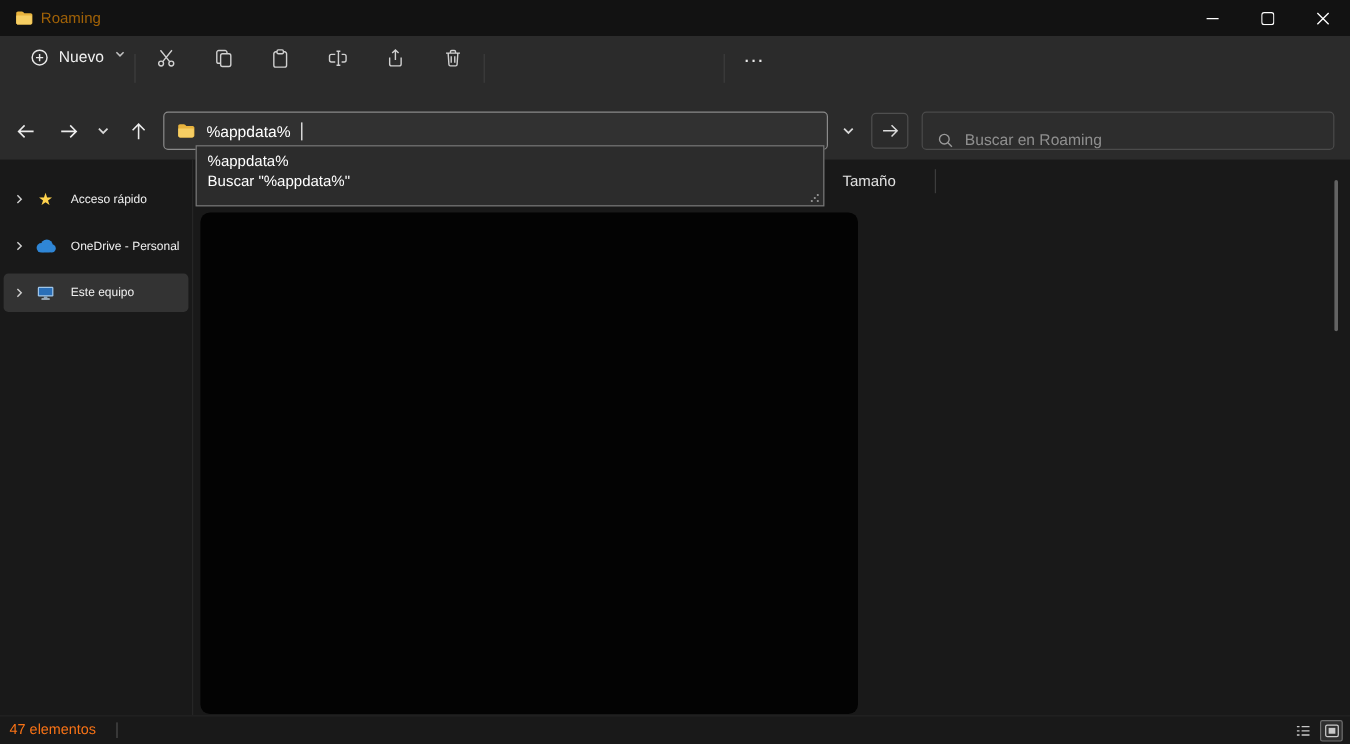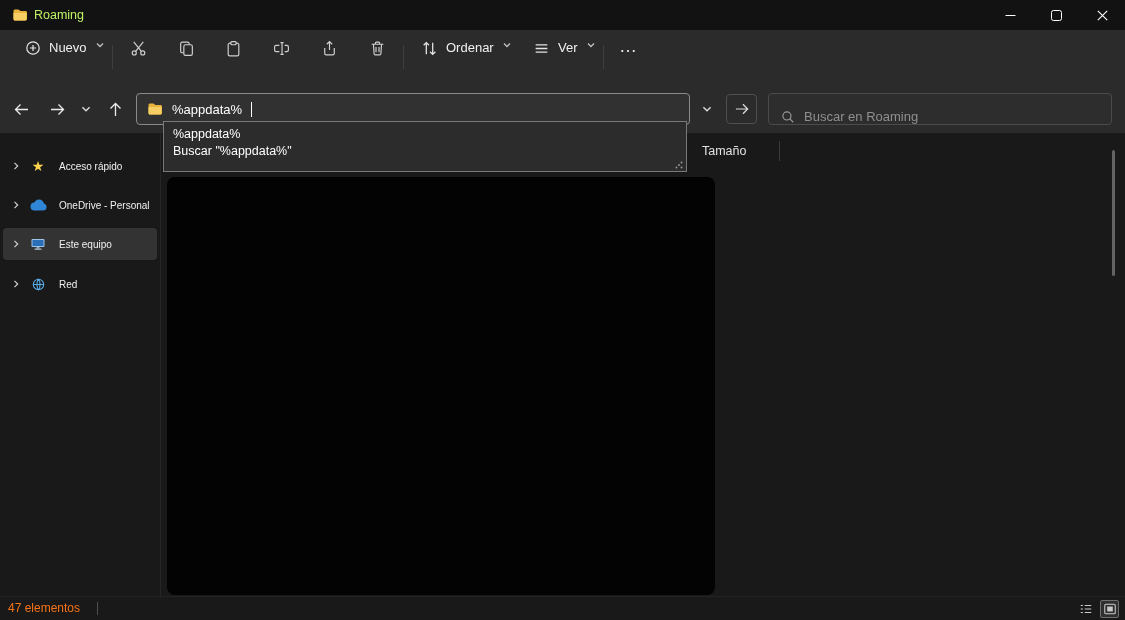--- a/index.html
+++ b/index.html
@@ -12,7 +12,7 @@
   
   .titlebar{position:absolute;left:0;top:0;width:1125px;height:30px;background:#121212}
   .tb-folder{position:absolute;left:12px;top:7px}
-  .tb-title{position:absolute;left:34px;top:8px;font-size:12.5px;color:#bef264}
+  .tb-title{position:absolute;left:34px;top:8px;font-size:12.5px;color:#a16207}
   .win-controls{position:absolute;right:0;top:0;height:30px;display:flex}
   .win-btn{width:46px;height:30px;display:flex;align-items:center;justify-content:center}
 

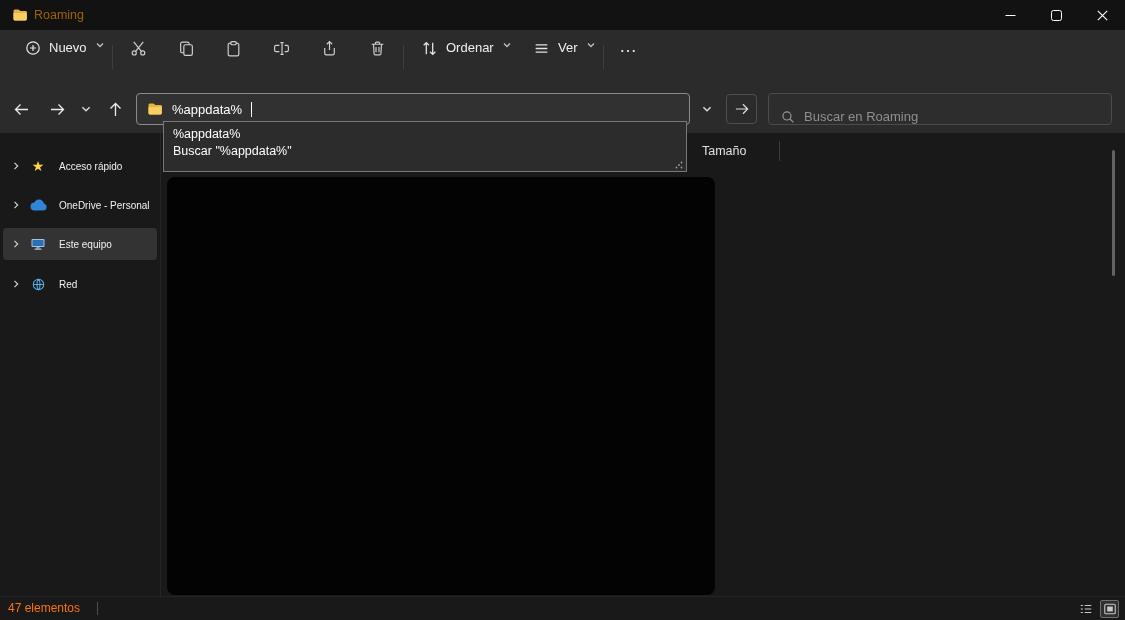--- a/index.html
+++ b/index.html
@@ -178,20 +178,6 @@
     </button>
     <span class="sep" style="left:403px"></span>
 
-    <button class="cmdbtn cmd-sort">
-      <span>
-          <svg width="17" height="17" viewBox="0 0 16 16" fill="none" stroke="#e4e4e4" stroke-width="1.2">
-            <path d="M5 13.5v-11M2.5 5L5 2.5 7.5 5"></path>
-            <path d="M11 2.5v11M8.5 11L11 13.5 13.5 11"></path>
-          </svg>
-        </span>
-      <span class="cmd-label">Ordenar</span>
-      <span>
-          <svg width="10" height="10" viewBox="0 0 10 10" fill="none" stroke="#c0c0c0" stroke-width="1.3">
-            <path d="M2 3.5L5 6.5 8 3.5"></path>
-          </svg>
-        </span>
-    </button>
     <button class="cmdbtn cmd-view">
       <span>
           <svg width="17" height="17" viewBox="0 0 16 16" fill="none" stroke="#e4e4e4" stroke-width="1.2">

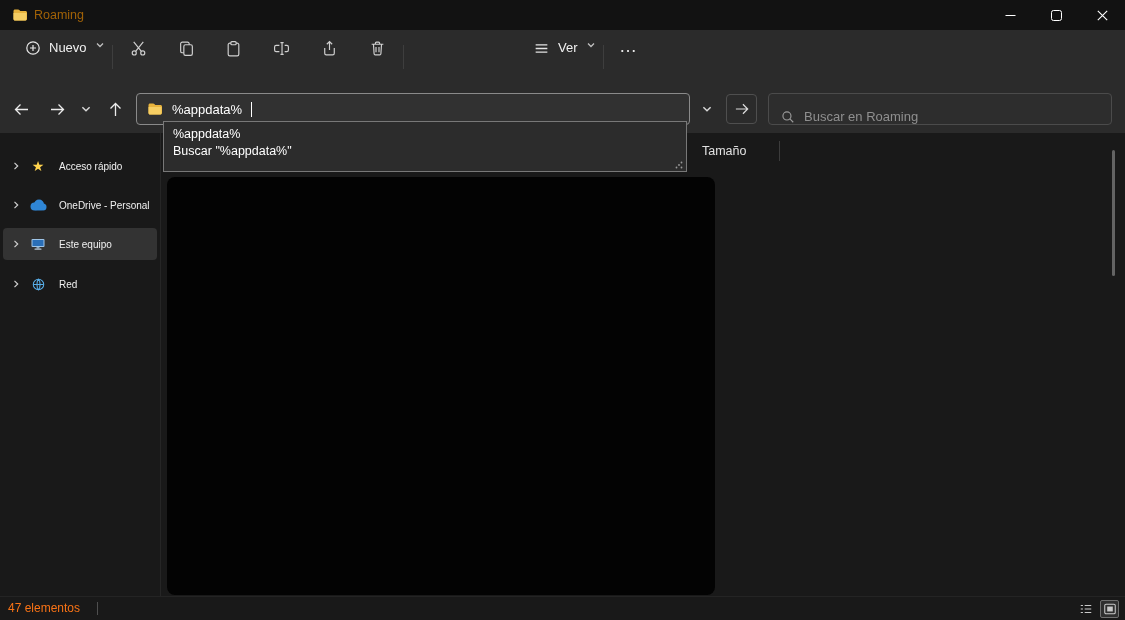--- a/index.html
+++ b/index.html
@@ -178,19 +178,6 @@
     </button>
     <span class="sep" style="left:403px"></span>
 
-    <button class="cmdbtn cmd-view">
-      <span>
-          <svg width="17" height="17" viewBox="0 0 16 16" fill="none" stroke="#e4e4e4" stroke-width="1.2">
-            <path d="M2.5 4.5h11M2.5 8h11M2.5 11.5h11"></path>
-          </svg>
-        </span>
-      <span class="cmd-label">Ver</span>
-      <span>
-          <svg width="10" height="10" viewBox="0 0 10 10" fill="none" stroke="#c0c0c0" stroke-width="1.3">
-            <path d="M2 3.5L5 6.5 8 3.5"></path>
-          </svg>
-        </span>
-    </button>
     <span class="sep" style="left:603px"></span>
     <button class="cmdbtn cmd-more">
       <span class="more-dots">…</span>

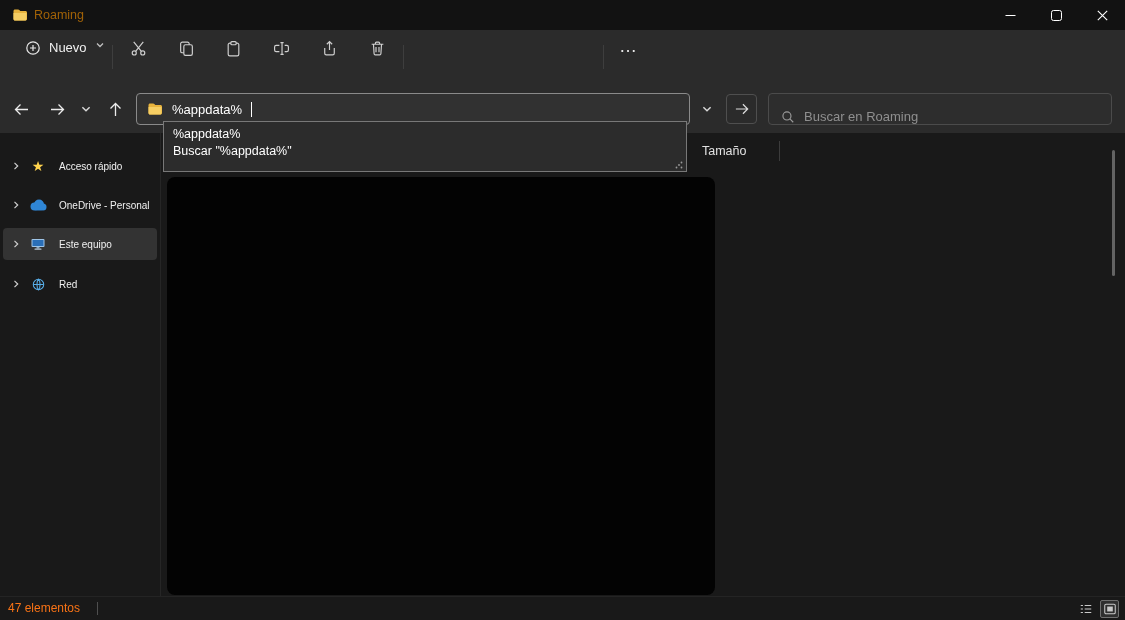--- a/index.html
+++ b/index.html
@@ -292,20 +292,6 @@
         </span>
       <span class="side-label">Este equipo</span>
     </div>
-    <div class="side-item" style="top:135px">
-      <span class="tree-chevron">
-          <svg width="10" height="10" viewBox="0 0 10 10" fill="none" stroke="#cfcfcf" stroke-width="1.2">
-            <path d="M3.5 1.8L6.7 5 3.5 8.2"></path>
-          </svg>
-        </span>
-      <span class="side-icon">
-          <svg width="15" height="15" viewBox="0 0 16 16" fill="none" stroke="#58AEE8" stroke-width="1.1">
-            <circle cx="8" cy="8" r="5.6"></circle>
-            <path d="M2.4 8h11.2M8 2.4c2.2 2 2.2 9.2 0 11.2-2.2-2-2.2-9.2 0-11.2z"></path>
-          </svg>
-        </span>
-      <span class="side-label">Red</span>
-    </div>
   </div>
 
   <div class="col-header">Tamaño</div>

